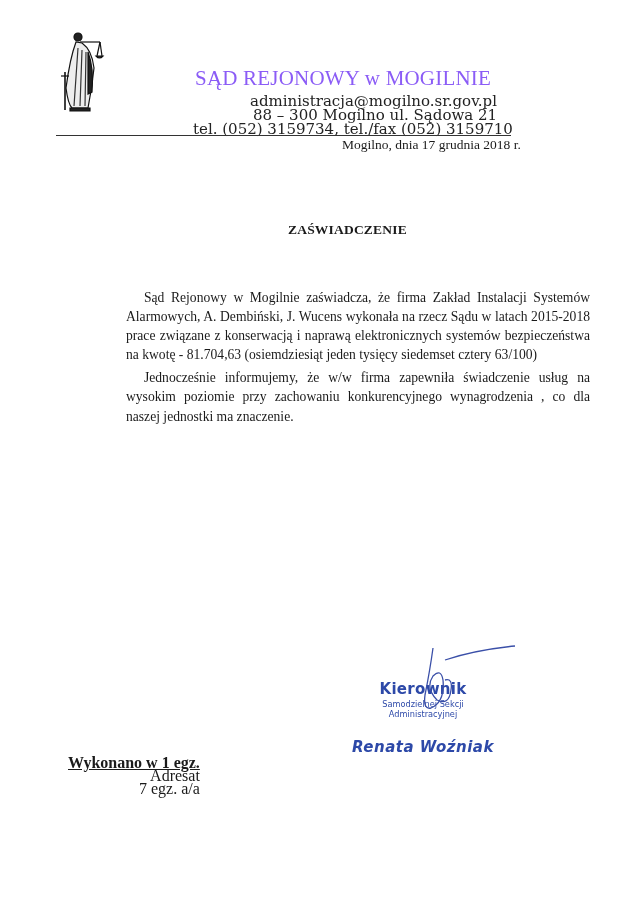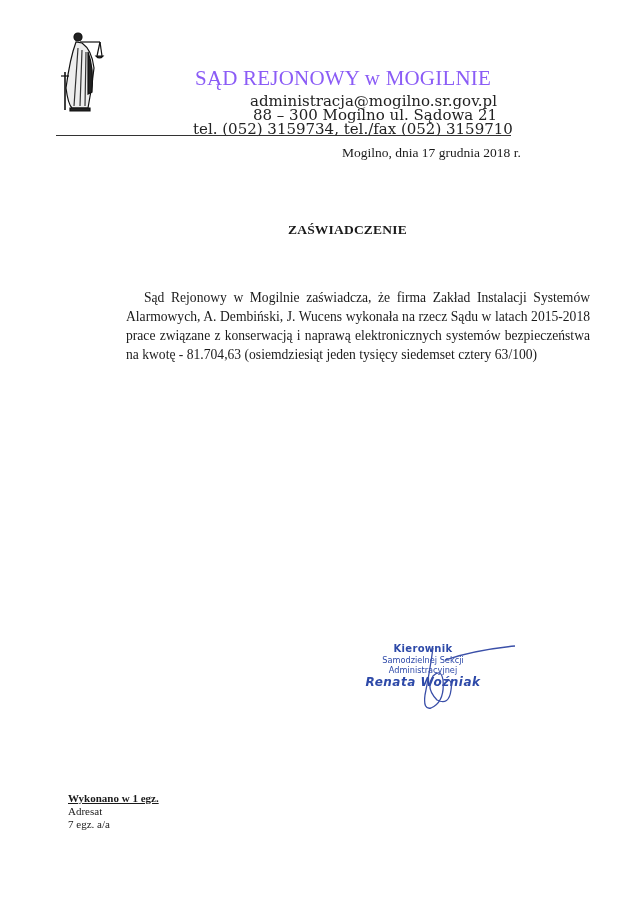--- a/index.html
+++ b/index.html
@@ -13,7 +13,7 @@
   .addr { left: 253px; top: 106px; }
   .tel { left: 193px; top: 120px; }
   .rule { left: 56px; top: 135px; width: 455px; height: 1px; background: #333; }
-  .date { left: 342px; top: 145px; font-size: 13.5px; white-space: nowrap; }
+  .date { left: 342px; top: 137px; font-size: 13.5px; white-space: nowrap; }
   .title { left: 288px; top: 222px; font-size: 13.5px; font-weight: bold; letter-spacing: 0.2px; }
   .body { left: 116px; top: 288px; width: 474px; font-size: 13.6px; line-height: 19.1px; text-align: justify; }
   .body p { margin: 0 0 4px 10px; text-indent: 18px; }

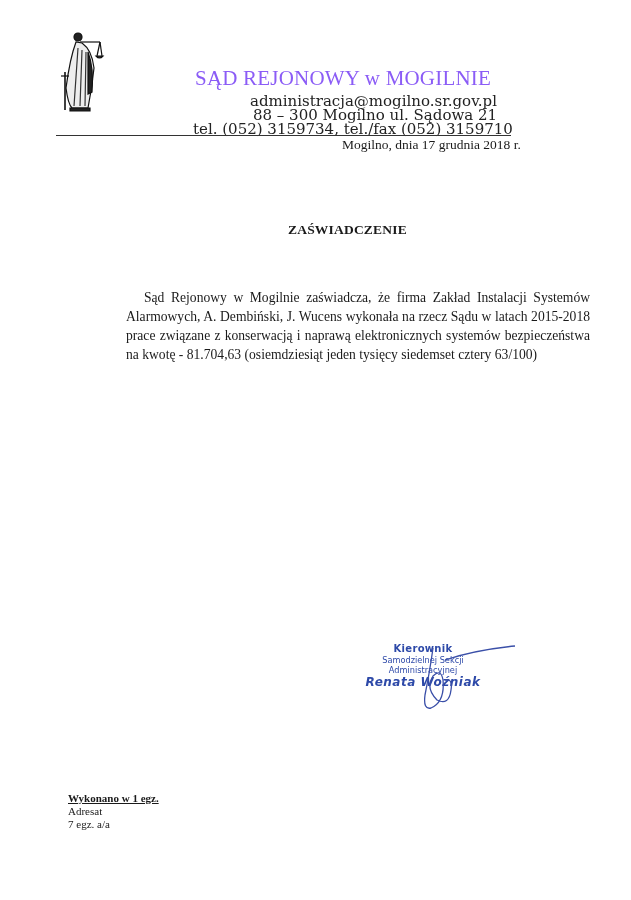--- a/index.html
+++ b/index.html
@@ -55,6 +55,7 @@
 
 <div class="abs body">
   <p>Sąd Rejonowy w Mogilnie zaświadcza, że firma Zakład Instalacji Systemów Alarmowych, A. Dembiński, J. Wucens wykonała na rzecz Sądu w latach 2015-2018 prace związane z konserwacją i naprawą elektronicznych systemów bezpieczeństwa na kwotę - 81.704,63 (osiemdziesiąt jeden tysięcy siedemset cztery 63/100)</p>
+  <p>Jednocześnie informujemy, że w/w firma zapewniła świadczenie usług na wysokim poziomie przy zachowaniu konkurencyjnego wynagrodzenia , co dla naszej jednostki ma znaczenie.</p>
 </div>
 
 <div class="abs stamp">

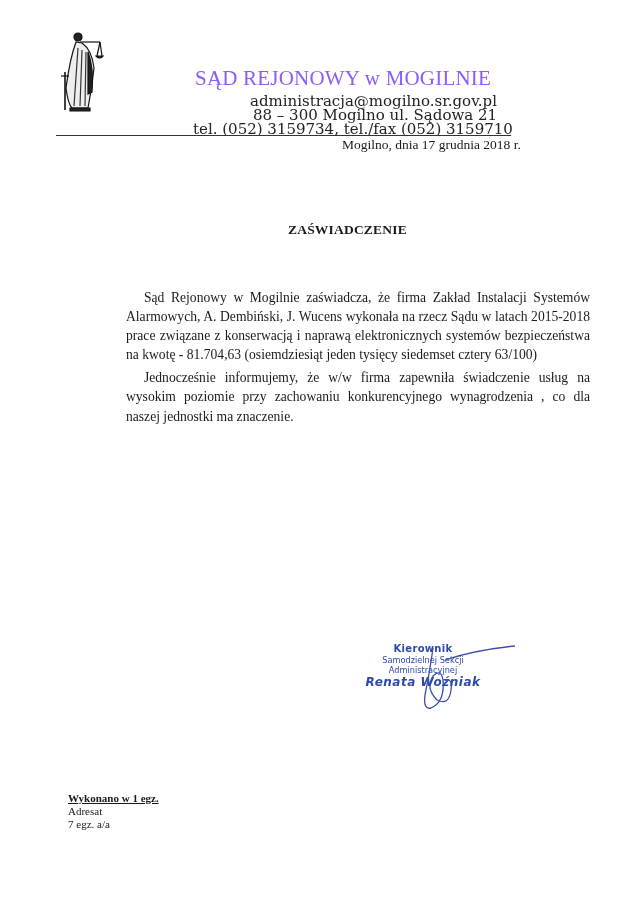--- a/index.html
+++ b/index.html
@@ -18,7 +18,7 @@
   .body { left: 116px; top: 288px; width: 474px; font-size: 13.6px; line-height: 19.1px; text-align: justify; }
   .body p { margin: 0 0 4px 10px; text-indent: 18px; }
   .stamp { left: 348px; top: 643px; width: 150px; text-align: center; color: #2d49a8; font-family: "DejaVu Sans", sans-serif; }
-  .stamp-title { font-weight: bold; font-size: 10px; letter-spacing: 0.3px; }
+  .stamp-title { font-weight: bold; font-size: 15px; letter-spacing: 0.3px; margin-top: 37px; }
   .stamp-sub { font-size: 8.2px; margin-top: 1px; }
   .stamp-name { font-weight: bold; font-style: italic; font-size: 12px; letter-spacing: 0.5px; }
   .sig { left: 415px; top: 640px; width: 110px; height: 80px; }

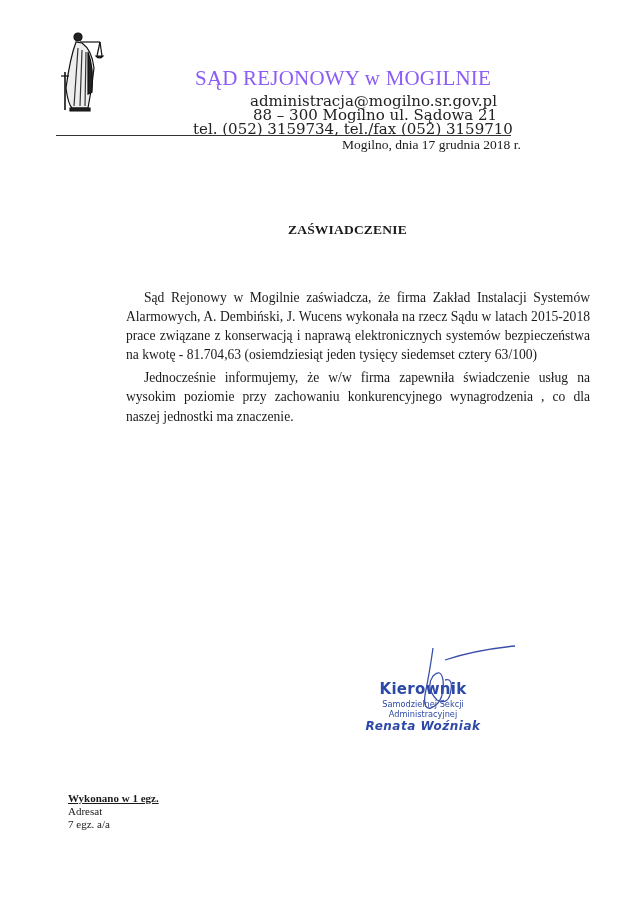--- a/index.html
+++ b/index.html
@@ -20,7 +20,7 @@
   .stamp { left: 348px; top: 643px; width: 150px; text-align: center; color: #2d49a8; font-family: "DejaVu Sans", sans-serif; }
   .stamp-title { font-weight: bold; font-size: 15px; letter-spacing: 0.3px; margin-top: 37px; }
   .stamp-sub { font-size: 8.2px; margin-top: 1px; }
-  .stamp-name { font-weight: bold; font-style: italic; font-size: 12px; letter-spacing: 0.5px; }
+  .stamp-name { font-weight: bold; font-style: italic; font-size: 15px; margin-top: 19px; letter-spacing: 0.5px; }
   .sig { left: 415px; top: 640px; width: 110px; height: 80px; }
   .footer { left: 68px; top: 792px; font-size: 11px; line-height: 13px; }
   .footer .f-title { font-weight: bold; text-decoration: underline; }

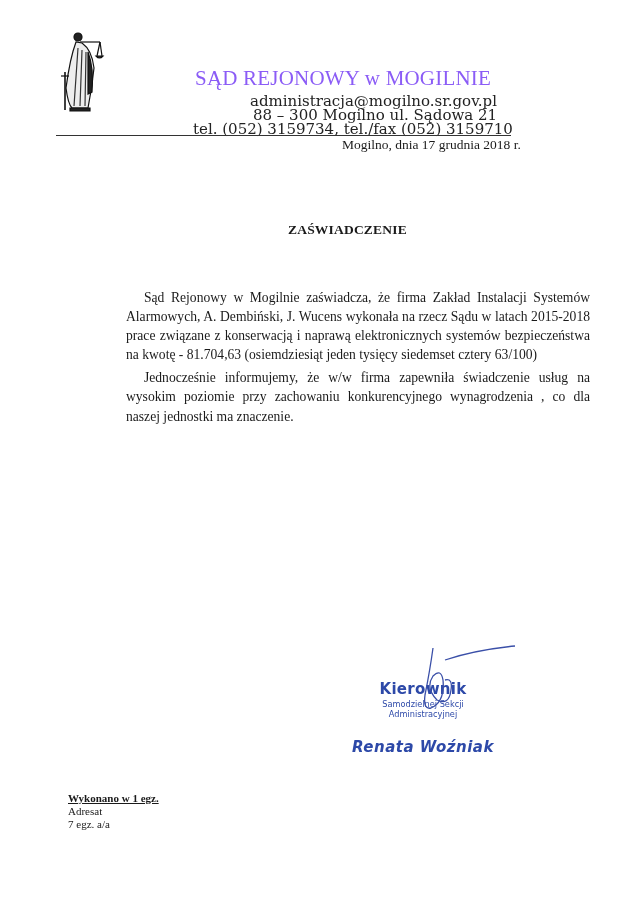--- a/index.html
+++ b/index.html
@@ -22,7 +22,7 @@
   .stamp-sub { font-size: 8.2px; margin-top: 1px; }
   .stamp-name { font-weight: bold; font-style: italic; font-size: 15px; margin-top: 19px; letter-spacing: 0.5px; }
   .sig { left: 415px; top: 640px; width: 110px; height: 80px; }
-  .footer { left: 68px; top: 792px; font-size: 11px; line-height: 13px; }
+  .footer { left: 68px; top: 756px; font-size: 16px; line-height: 13px; text-align: right; }
   .footer .f-title { font-weight: bold; text-decoration: underline; }
 </style>
 </head>

